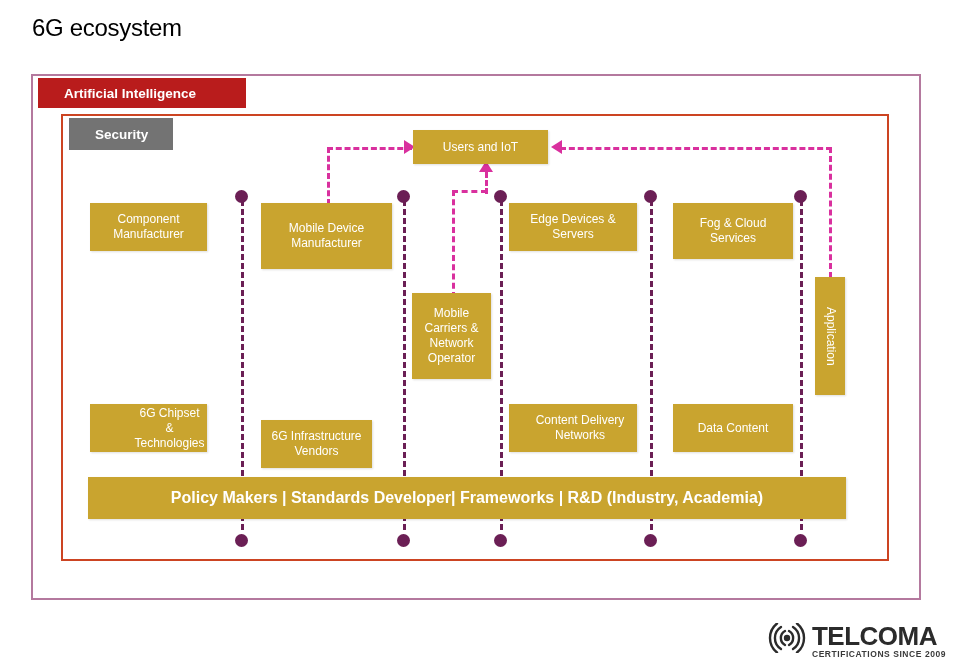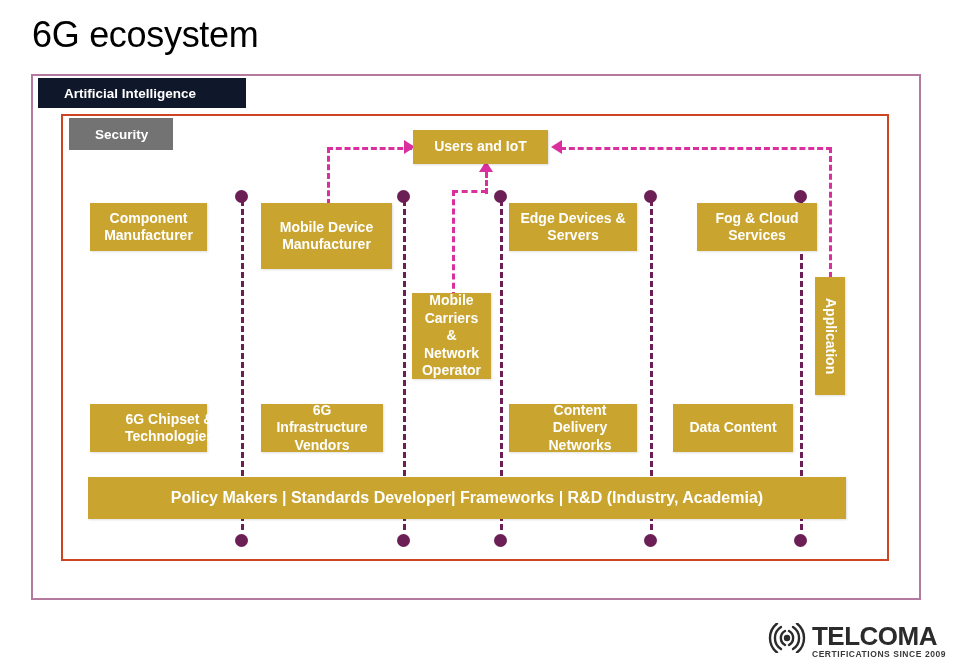--- a/index.html
+++ b/index.html
@@ -20,7 +20,7 @@
     position: absolute;
     left: 32px;
     top: 14px;
-    font-size: 36px;
+    font-size: 24px;
     font-weight: 500;
     color: #000000;
     letter-spacing: -0.3px;

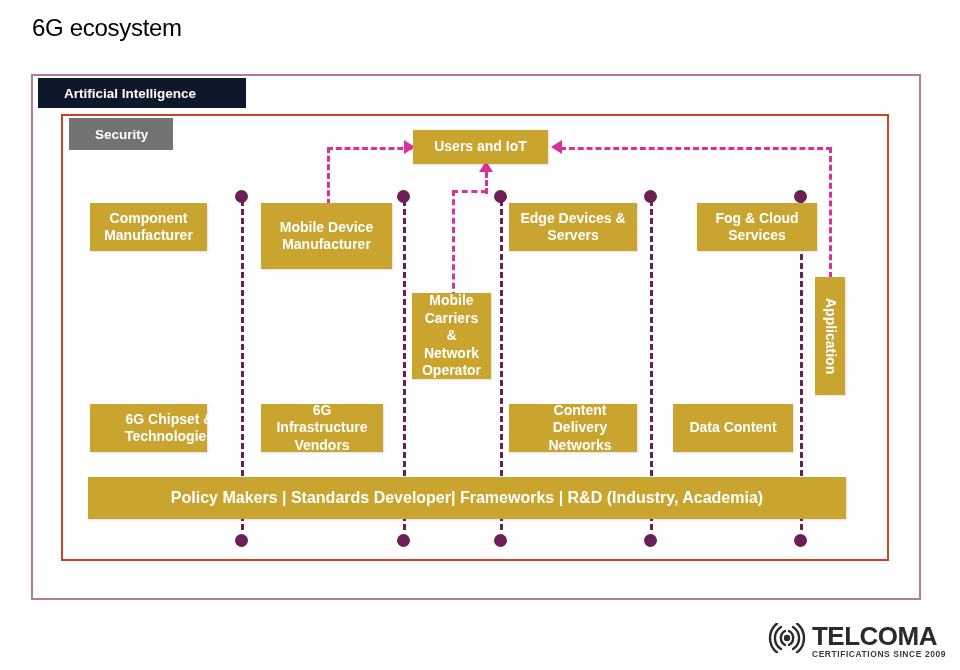--- a/index.html
+++ b/index.html
@@ -66,7 +66,7 @@
     top: 78px;
     width: 208px;
     height: 30px;
-    background: #0f172a;
+    background: #b91c1c;
   }
   #security-tag {
     left: 69px;

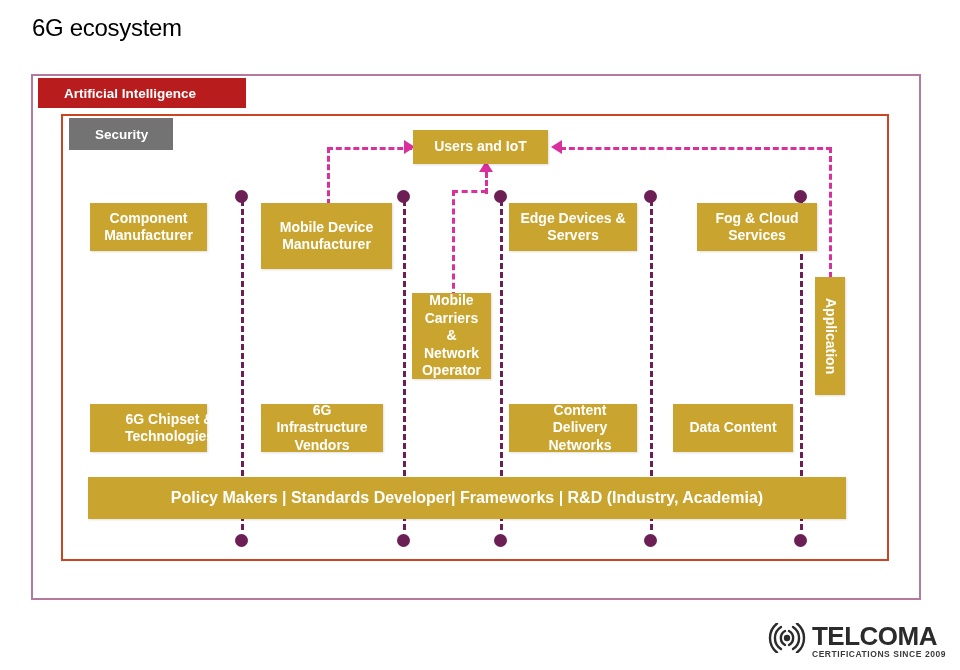--- a/index.html
+++ b/index.html
@@ -97,8 +97,8 @@
     position: absolute;
     background: #c9a42f;
     color: #ffffff;
-    font-size: 14px;
-    font-weight: 700;
+    font-size: 12px;
+    font-weight: 400;
     line-height: 1.25;
     display: flex;
     align-items: center;

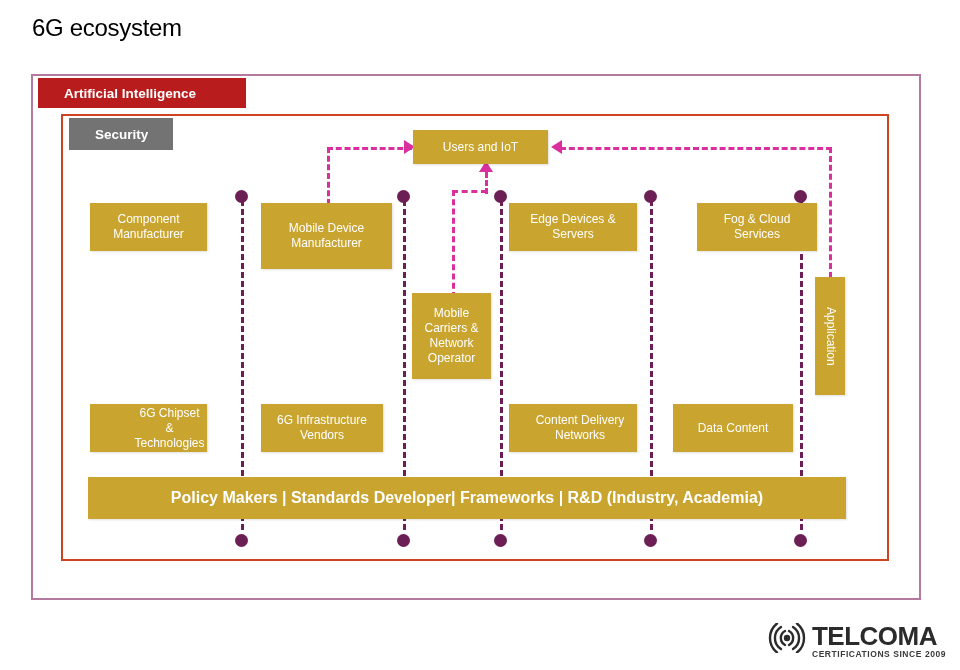--- a/index.html
+++ b/index.html
@@ -233,7 +233,7 @@
 
 <div class="node" style="left:509px; top:203px; width:128px; height:48px;">Edge Devices &amp; Servers</div>
 
-<div class="node" style="left:673px; top:203px; width:120px; height:48px;margin-left:24px;">Fog &amp; Cloud Services</div>
+<div class="node" style="left:673px; top:203px; width:120px; height:56px;">Fog &amp; Cloud Services</div>
 
 <div class="node" style="left:412px; top:293px; width:79px; height:86px;">Mobile Carriers &amp; Network Operator</div>
 

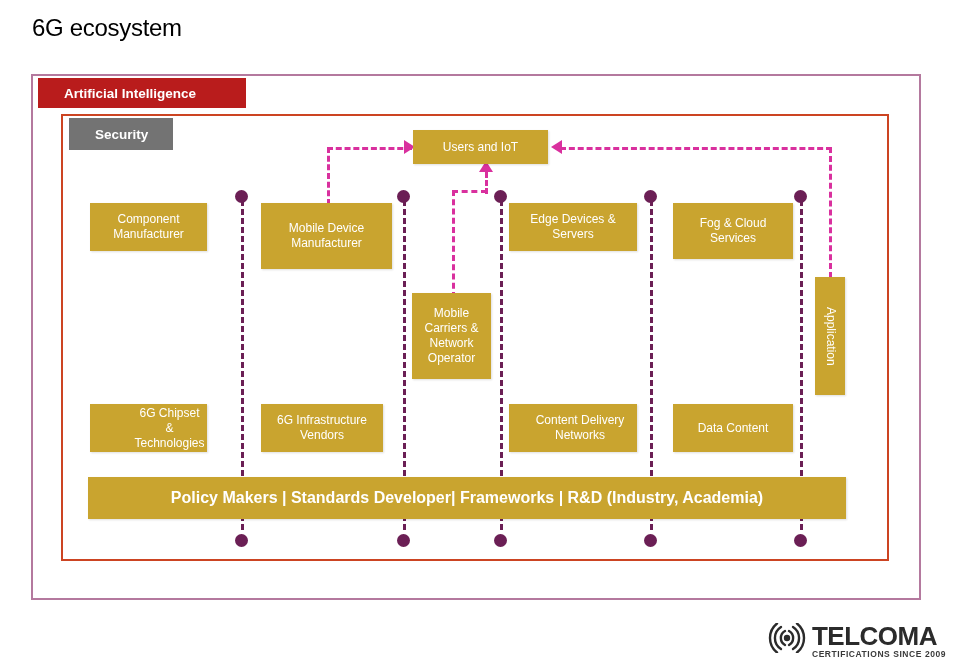--- a/index.html
+++ b/index.html
@@ -241,7 +241,7 @@
 
 <div class="node" style="left:90px; top:404px; width:117px; height:48px;padding-left:48px;">6G Chipset &amp; Technologies</div>
 
-<div class="node" style="left:261px; top:404px; width:122px; height:48px;">6G Infrastructure Vendors</div>
+<div class="node" style="left:261px; top:420px; width:111px; height:48px;">6G Infrastructure Vendors</div>
 
 <div class="node" style="left:509px; top:404px; width:128px; height:48px;padding-left:20px;">Content Delivery Networks</div>
 

